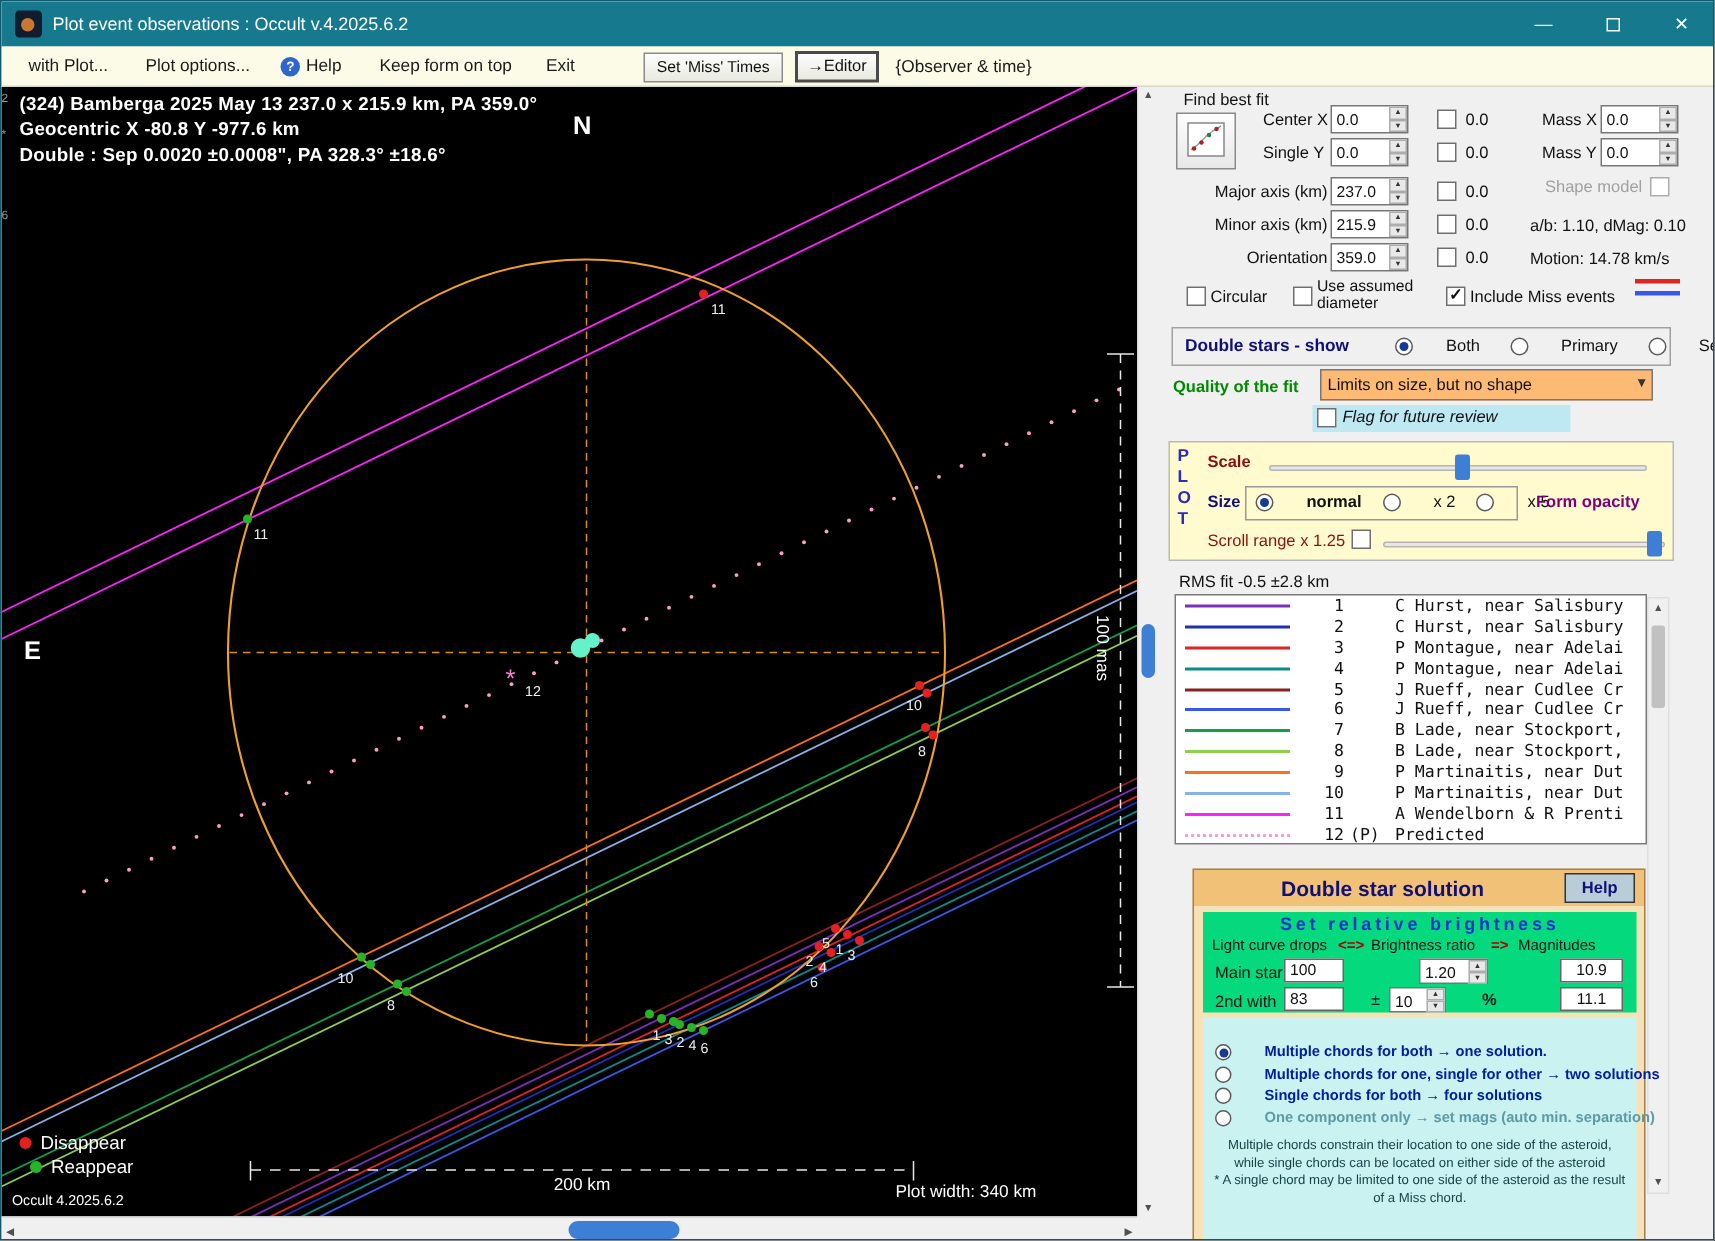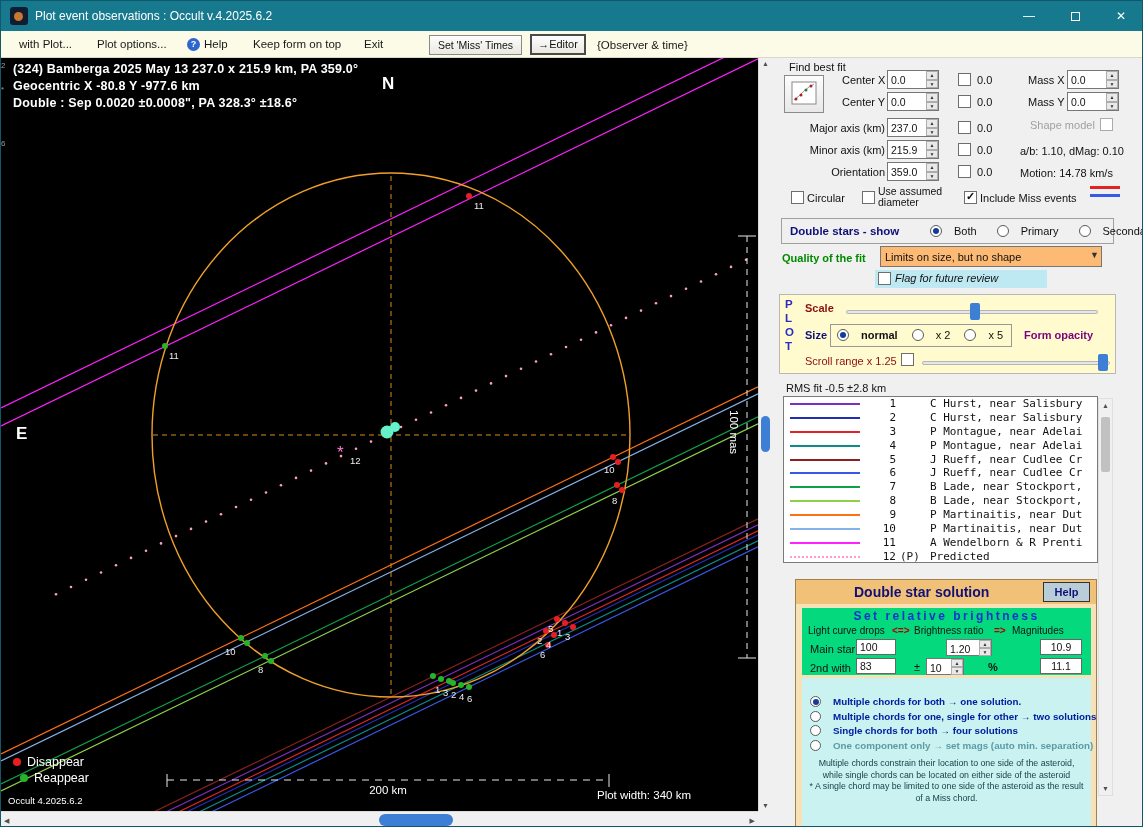--- a/index.html
+++ b/index.html
@@ -294,7 +294,7 @@
         </span>
       </div>
 
-    <span class="lbl" style="left:71px;top:38px">Center Y</span>
+    <span class="lbl" style="left:71px;top:38px">Single Y</span>
     <div class="spin" style="left:116px;top:34px;width:52px">
         <span class="v">0.0</span>
         <span class="btns">

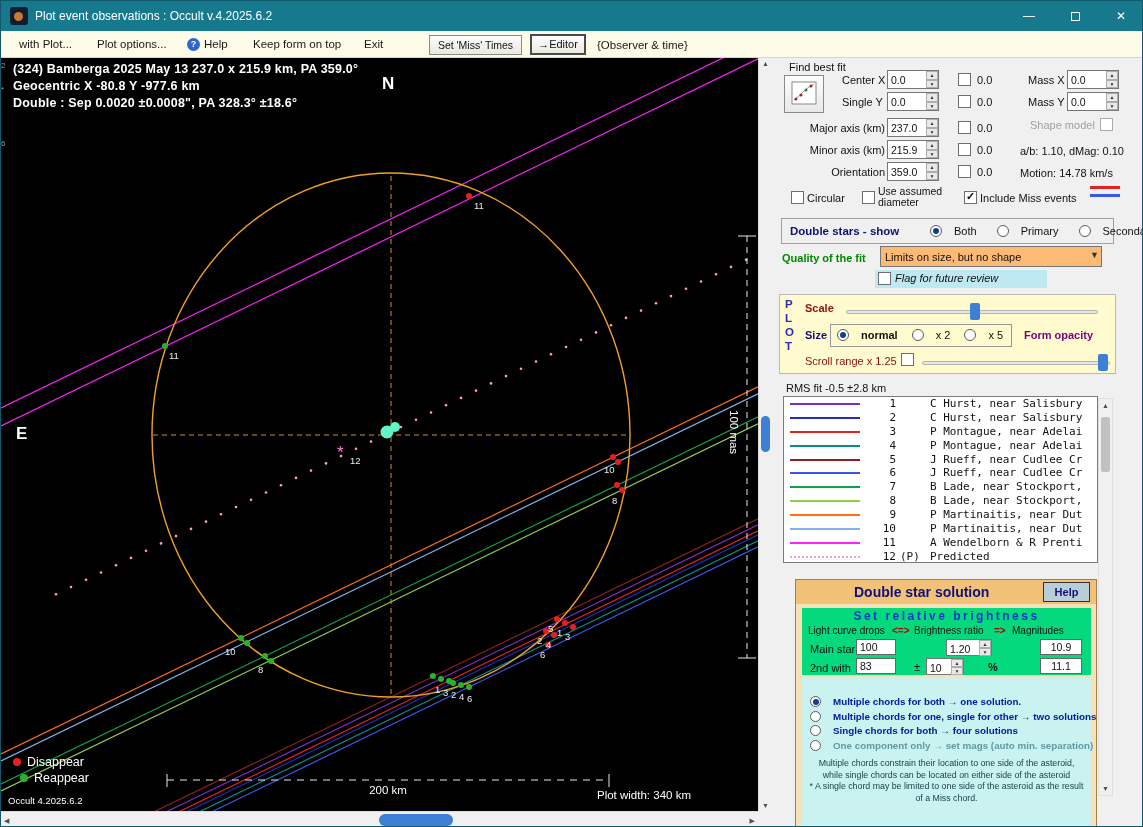--- a/index.html
+++ b/index.html
@@ -54,7 +54,7 @@
 #ds-show{left:10px;top:160px;width:333px;height:26px}
 #ds-show-title{left:8px;top:6px;font-weight:bold;color:#101078;font-size:11.5px}
 #show-radios{position:absolute;left:148px;top:6px;display:flex;gap:20px}
-.rrow{display:flex;align-items:center;gap:12px;white-space:nowrap}
+.rrow{display:flex;align-items:center;gap:22px;white-space:nowrap}
 .rlabel{font-size:11px}
 #quality-lbl{left:11px;top:194px;color:#008A00;font-weight:bold}
 #quality-sel{position:absolute;left:109px;top:188px;width:222px;height:21px;background:#fdba74;border:1px solid #767676}

